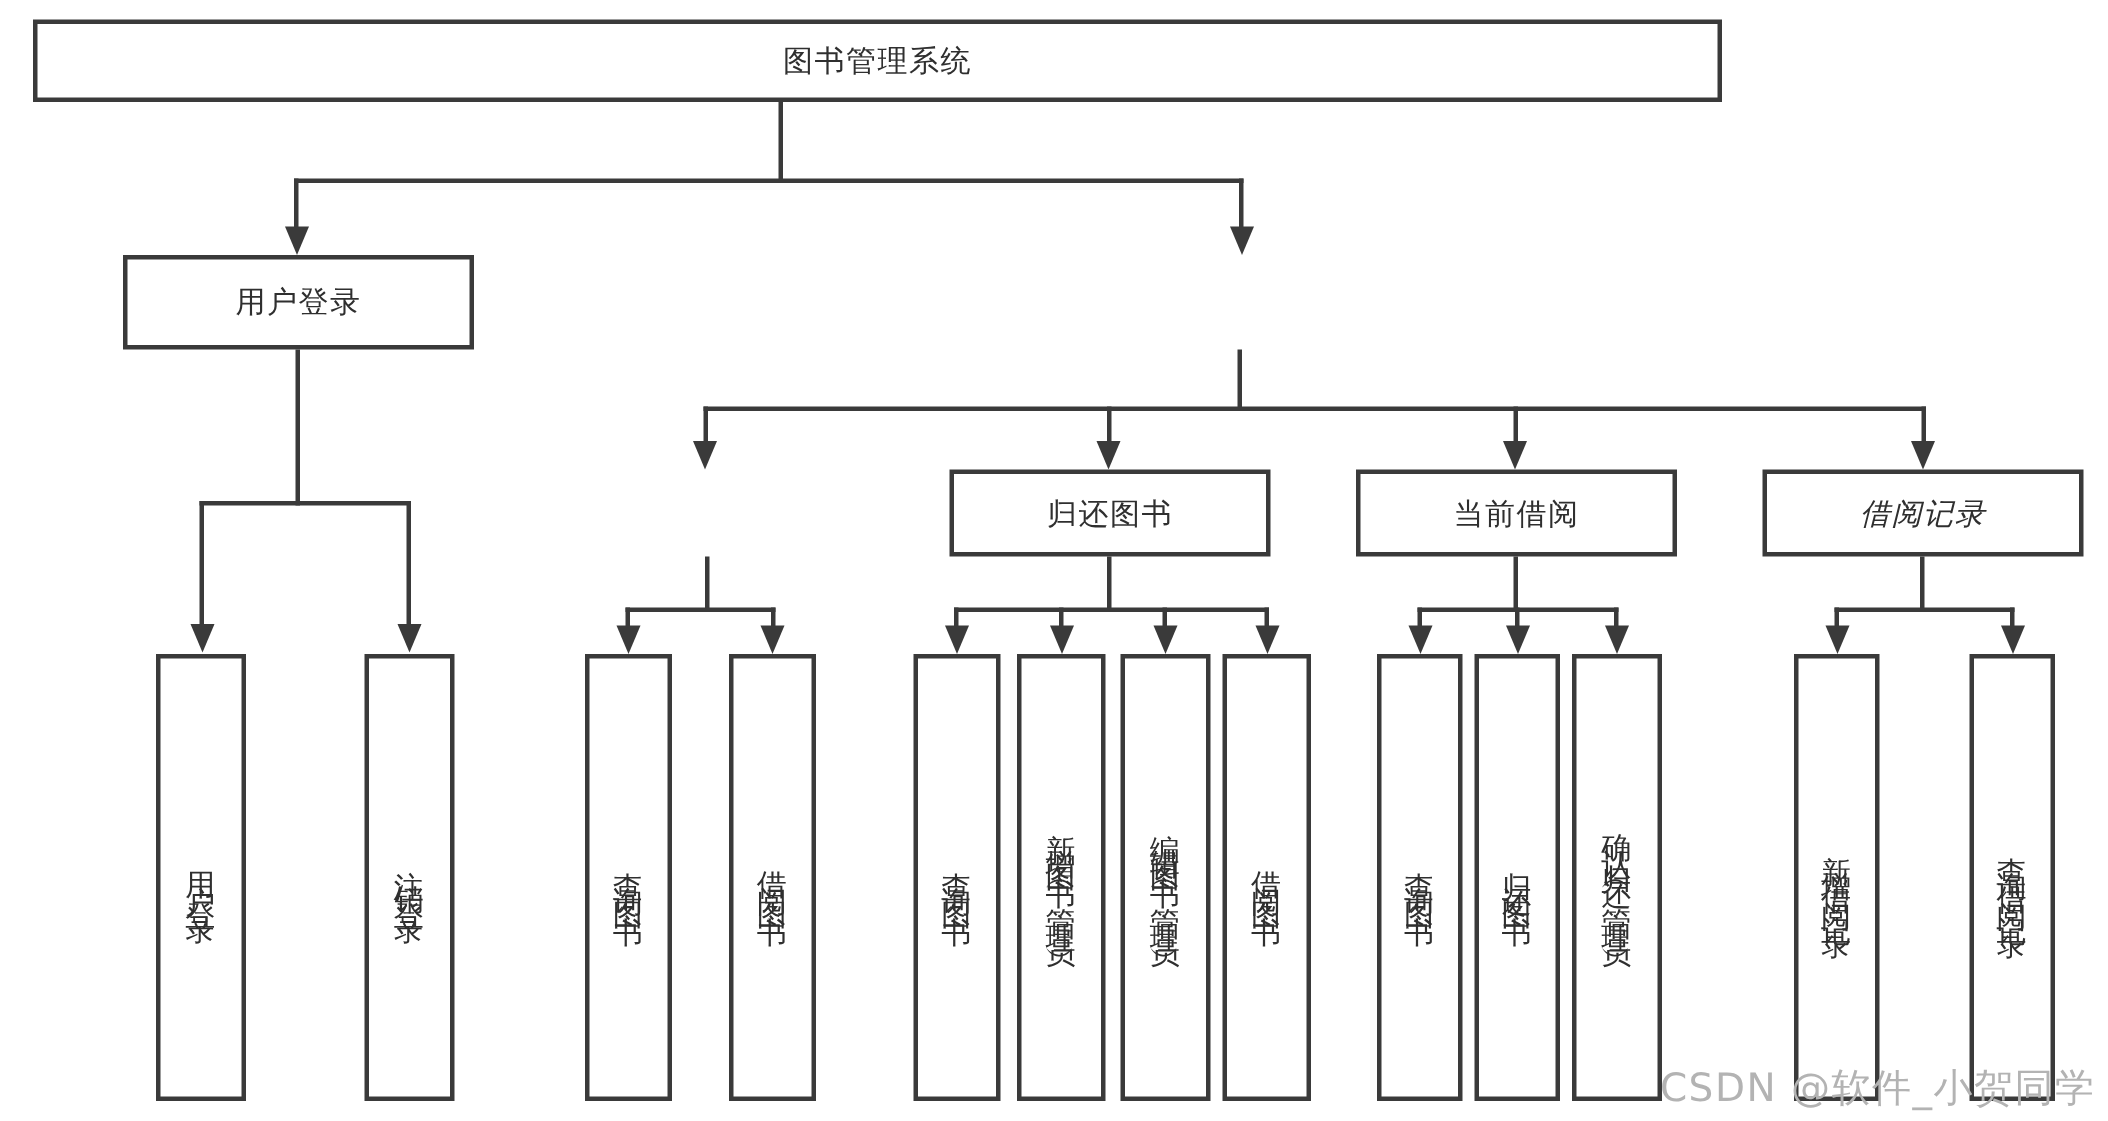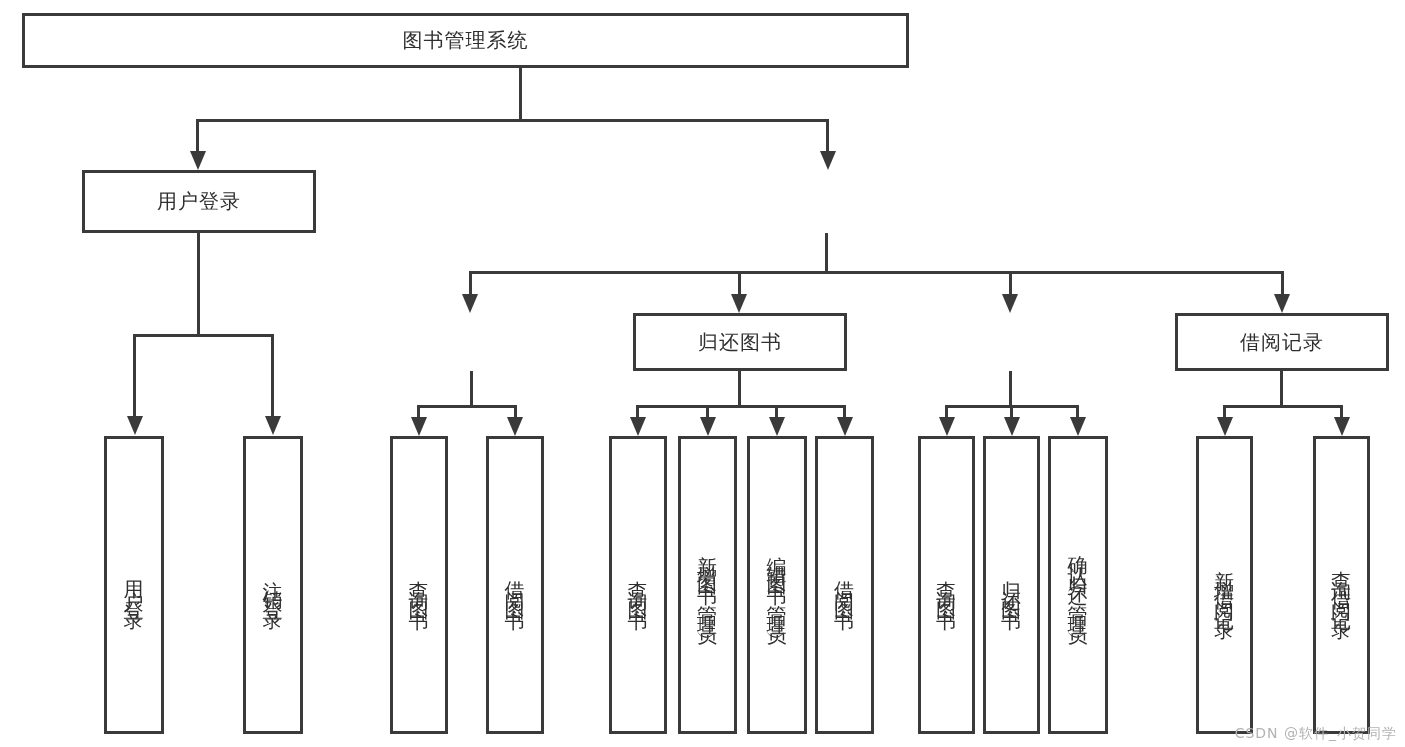--- a/index.html
+++ b/index.html
@@ -67,7 +67,7 @@
 
 <div class="canvas">
 
-  <div class="box" style="left:22px;top:13px;width:887px;height:55px;">
+  <div class="box" style="left:22px;top:13px;width:1126px;height:55px;">
     <span>图书管理系统</span>
   </div>
 

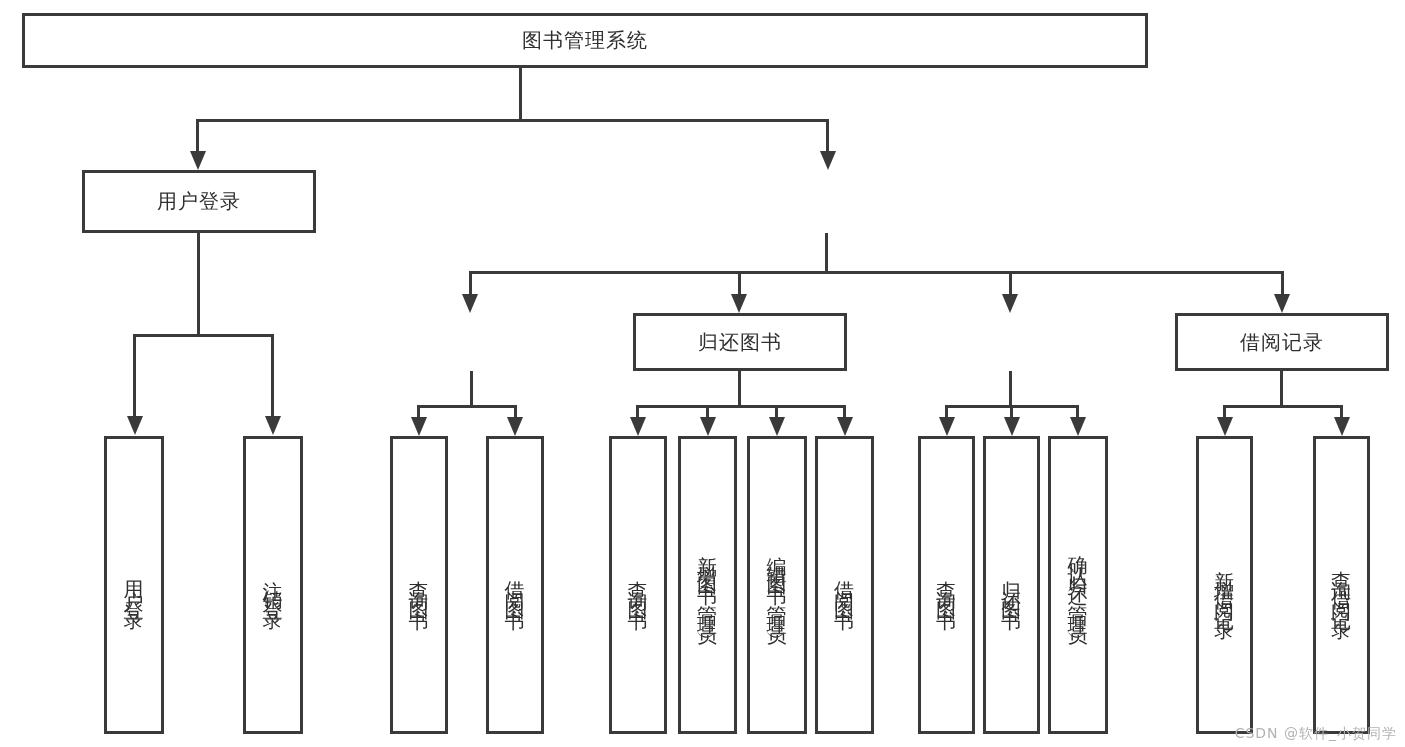--- a/index.html
+++ b/index.html
@@ -103,6 +103,9 @@
   <div class="box" style="left:633px;top:313px;width:214px;height:58px;">
     <span>归还图书</span>
   </div>
+  <div class="box" style="left:904px;top:313px;width:214px;height:58px;">
+    <span>当前借阅</span>
+  </div>
   <div class="box" style="left:1175px;top:313px;width:214px;height:58px;">
     <span>借阅记录</span>
   </div>

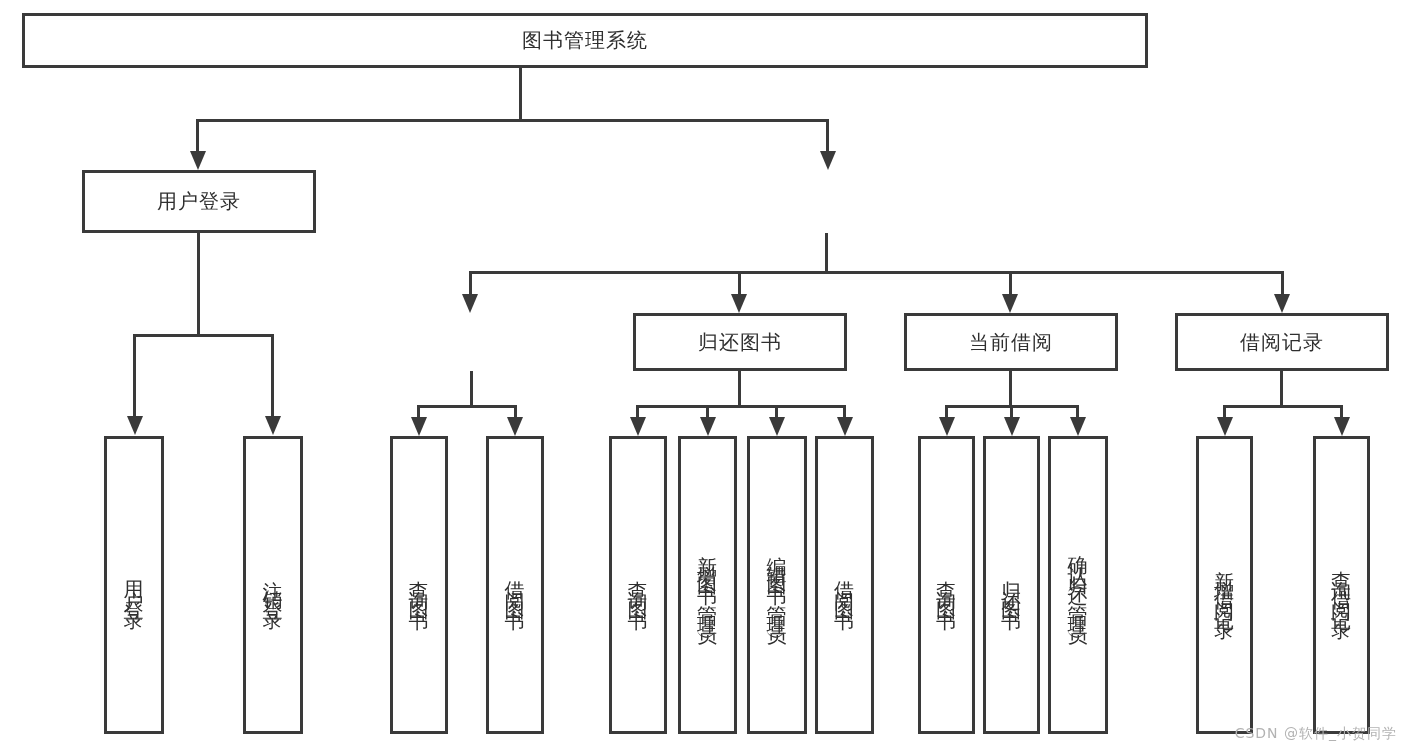--- a/index.html
+++ b/index.html
@@ -106,7 +106,7 @@
   <div class="box" style="left:904px;top:313px;width:214px;height:58px;">
     <span>当前借阅</span>
   </div>
-  <div class="box" style="left:1175px;top:313px;width:214px;height:58px;">
+  <div class="box" style="left:1175px;top:313px;width:214px;height:58px;font-style:italic;">
     <span>借阅记录</span>
   </div>
 

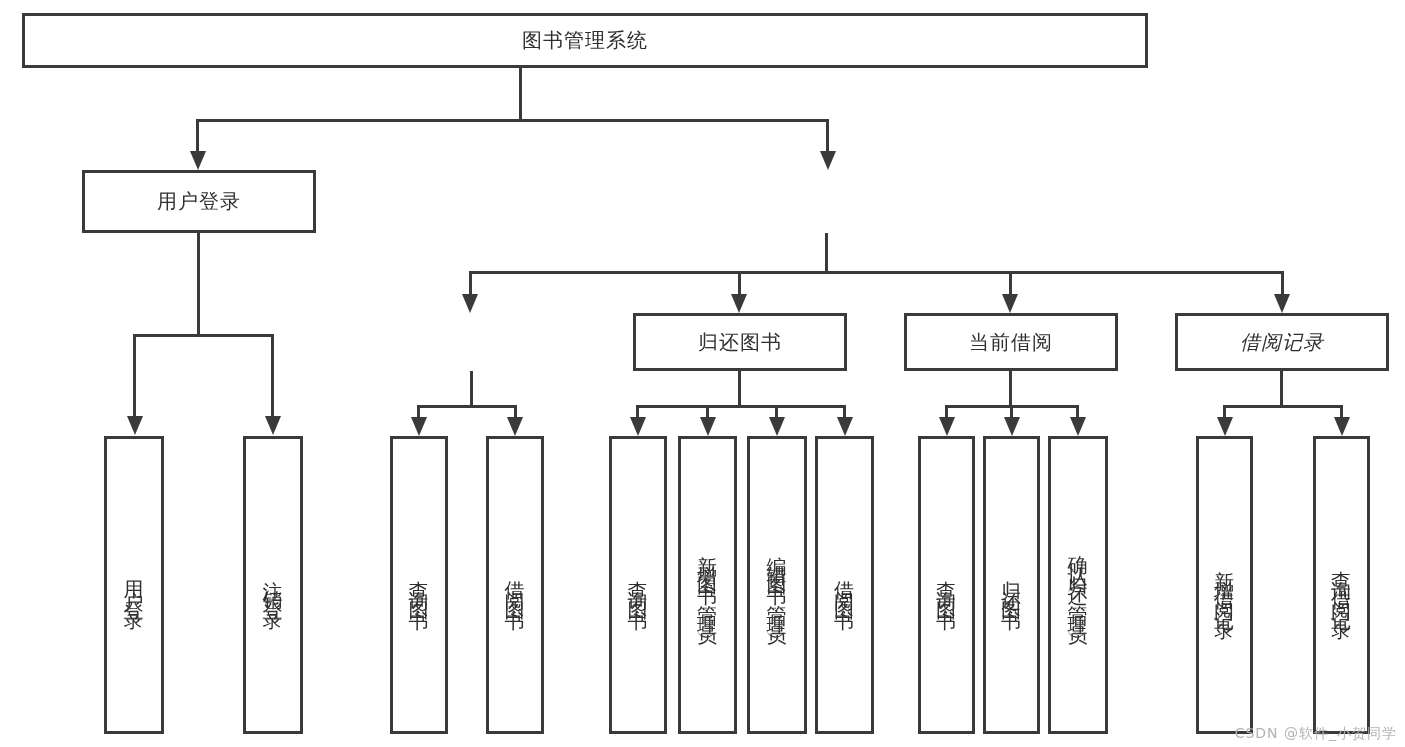--- a/index.html
+++ b/index.html
@@ -56,7 +56,7 @@
     position:absolute;
     right:8px;
     bottom:4px;
-    font-size:14px;
+    font-size:26px;
     color:var(--watermark);
     letter-spacing:1px;
     white-space:nowrap;

